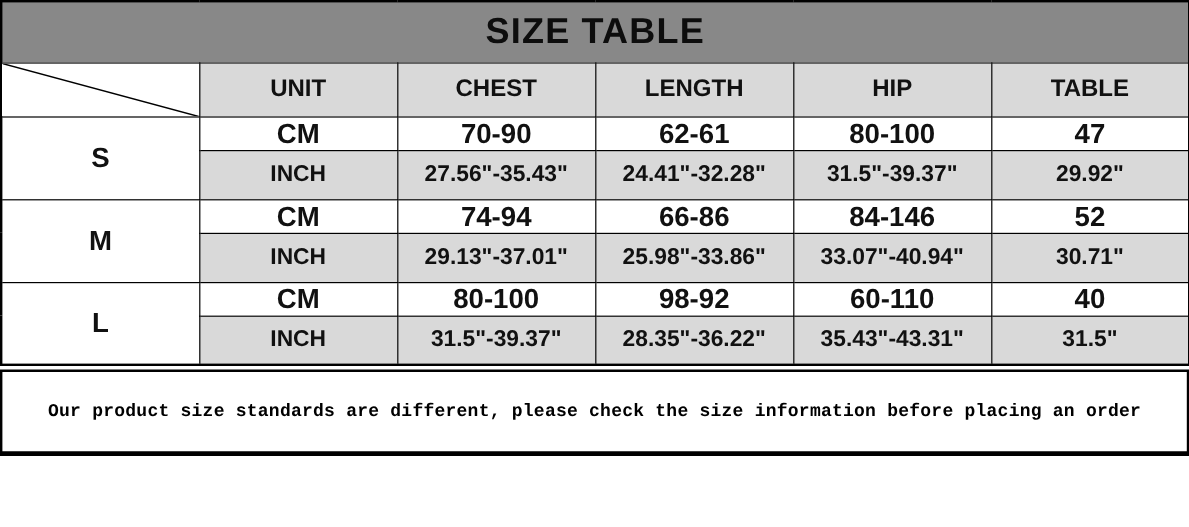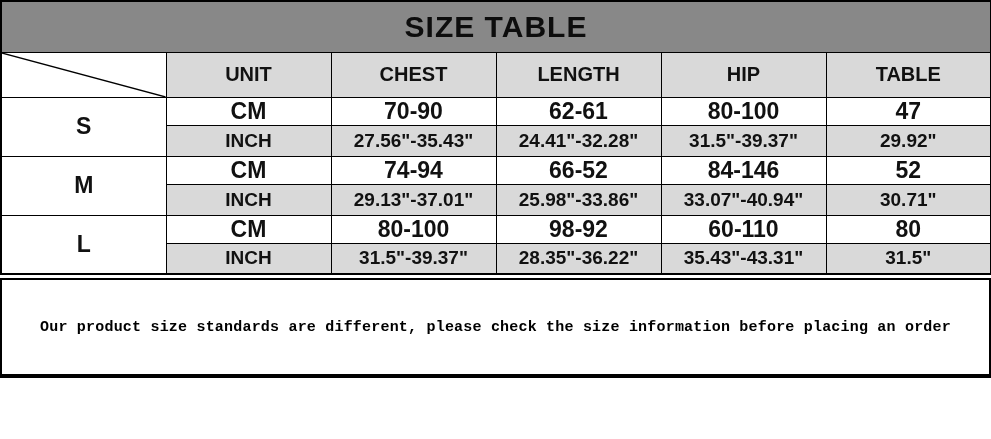--- a/index.html
+++ b/index.html
@@ -60,7 +60,7 @@
     font-size:23px;
   }
   tr.cm-row td{height:23px;background:var(--background);font-size:23px;}
-  tr.inch-row td{height:31px;background:var(--cell-gray);font-size:19px;}
+  tr.inch-row td{height:41px;background:var(--cell-gray);font-size:19px;}
   td.unit-cell{font-size:20px;}
   .note-box{
     margin-top:3px;

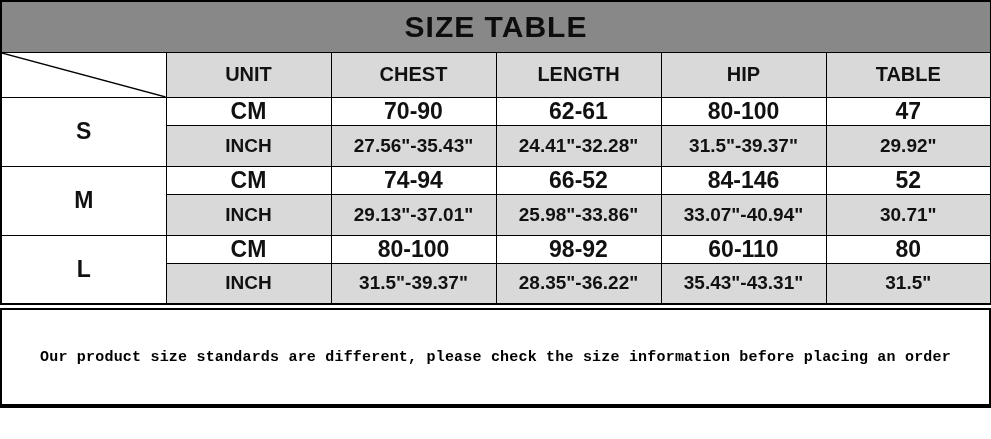--- a/index.html
+++ b/index.html
@@ -134,7 +134,7 @@
         <td class="size-cell" rowspan="2">M</td>
         <td class="unit-cell">CM</td>
         <td>74-94</td>
-        <td>66-52</td>
+        <td>66-86</td>
         <td>84-146</td>
         <td>52</td>
       </tr>

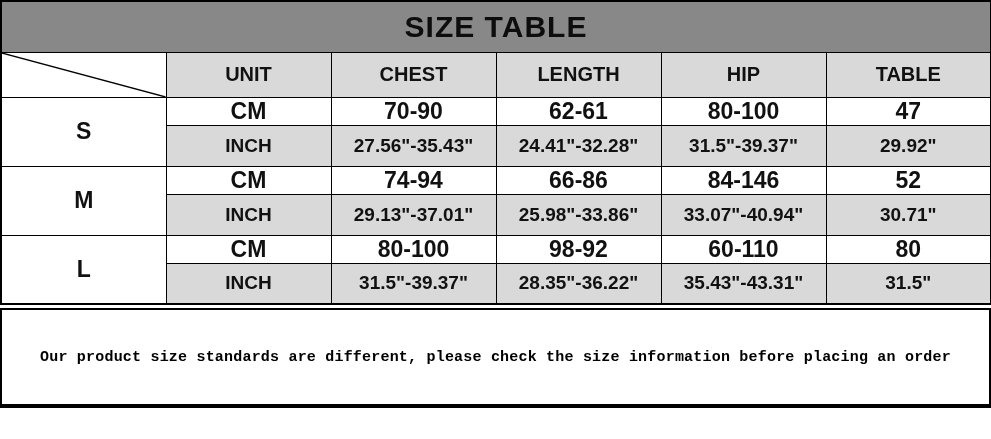--- a/index.html
+++ b/index.html
@@ -152,7 +152,7 @@
         <td>80-100</td>
         <td>98-92</td>
         <td>60-110</td>
-        <td>80</td>
+        <td>40</td>
       </tr>
       <tr class="inch-row">
         <td class="unit-cell">INCH</td>

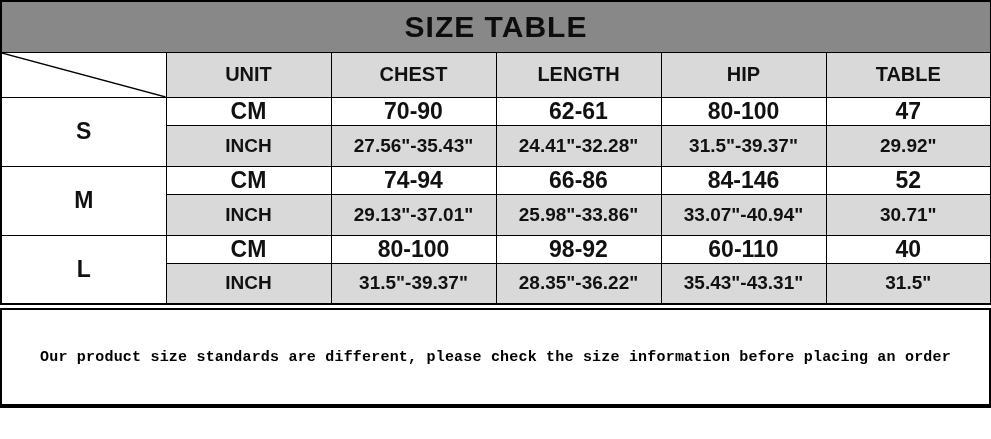--- a/index.html
+++ b/index.html
@@ -65,7 +65,7 @@
   .note-box{
     margin-top:3px;
     width:991px;
-    height:100px;
+    height:72px;
     border:2px solid var(--border);
     border-bottom-width:4px;
     background:var(--background);

